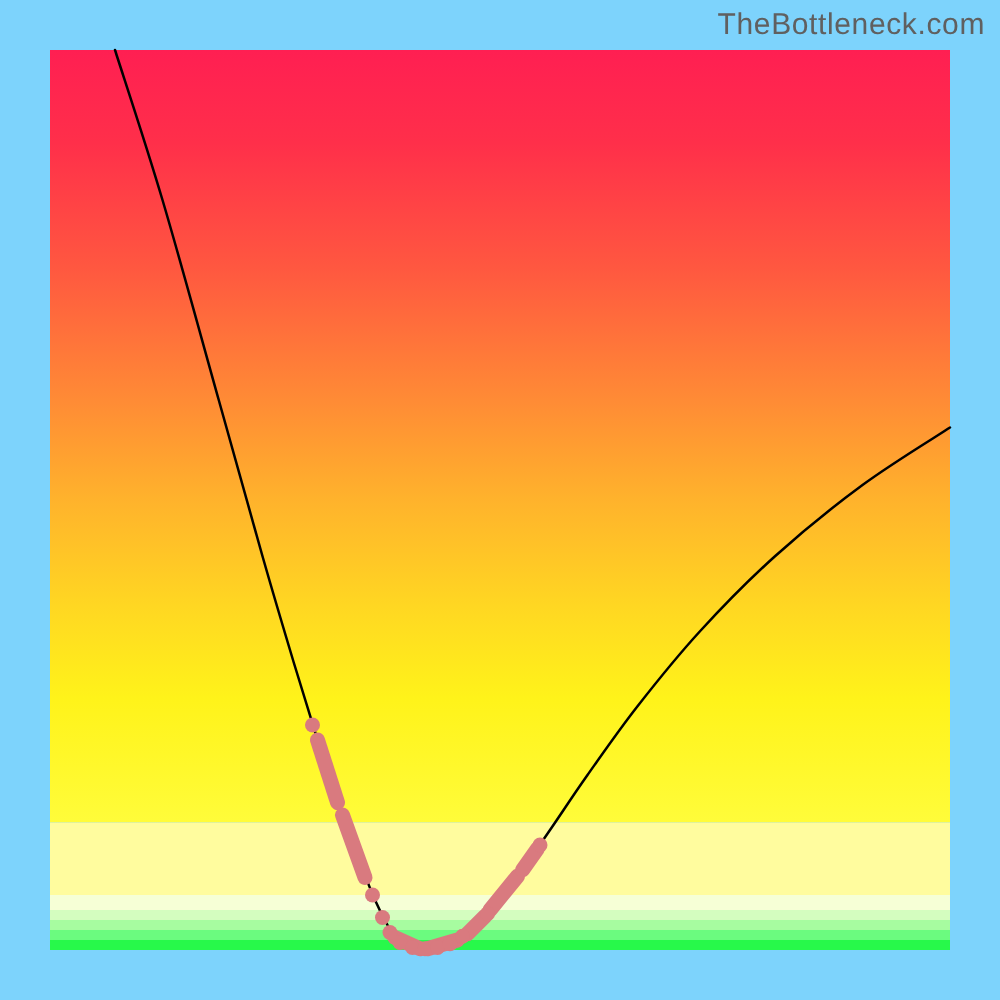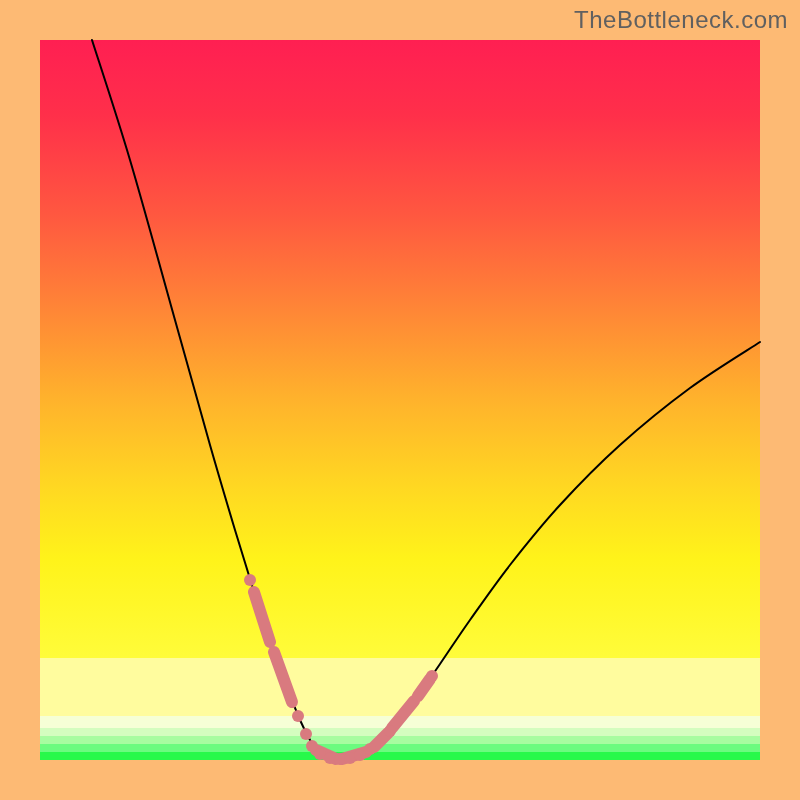--- a/index.html
+++ b/index.html
@@ -15,7 +15,7 @@
     position: relative;
     width: 800px;
     height: 800px;
-    background: #fdba74;
+    background: #7dd3fc;
   }
   .watermark {
     position: absolute;

